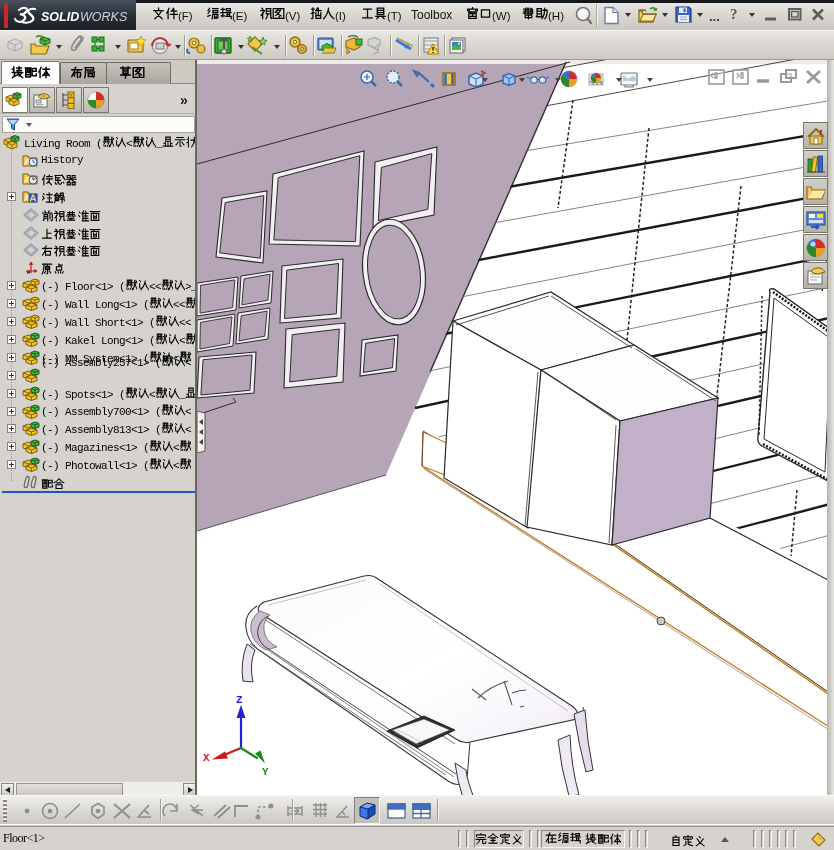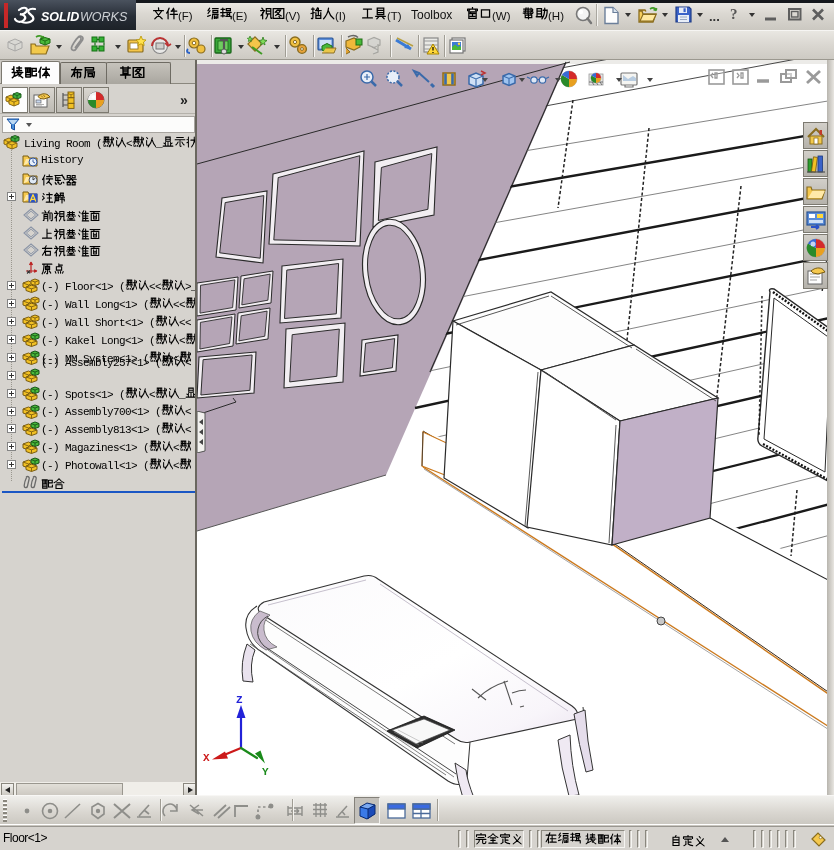--- a/index.html
+++ b/index.html
@@ -1083,7 +1083,7 @@
   </div>
 <div id="statusbar" class="abs">
     <div class="abs" style="left:0;top:-3px;width:834px;height:1px;background:#fff"></div>
-    <div class="abs" style="left:3px;top:4px;font-family:Liberation Sans, sans-serif;font-size:12px;letter-spacing:-0.5px">Floor&lt;1&gt;</div>
+    <div class="abs" style="left:3px;top:4px;font-family:Liberation Serif, serif;font-size:12px;letter-spacing:-0.5px">Floor&lt;1&gt;</div>
     <div class="vbar" style="left:458px"></div>
     <div class="vbar" style="left:466px"></div>
     <div class="sunken" style="left:474px;width:50px">

